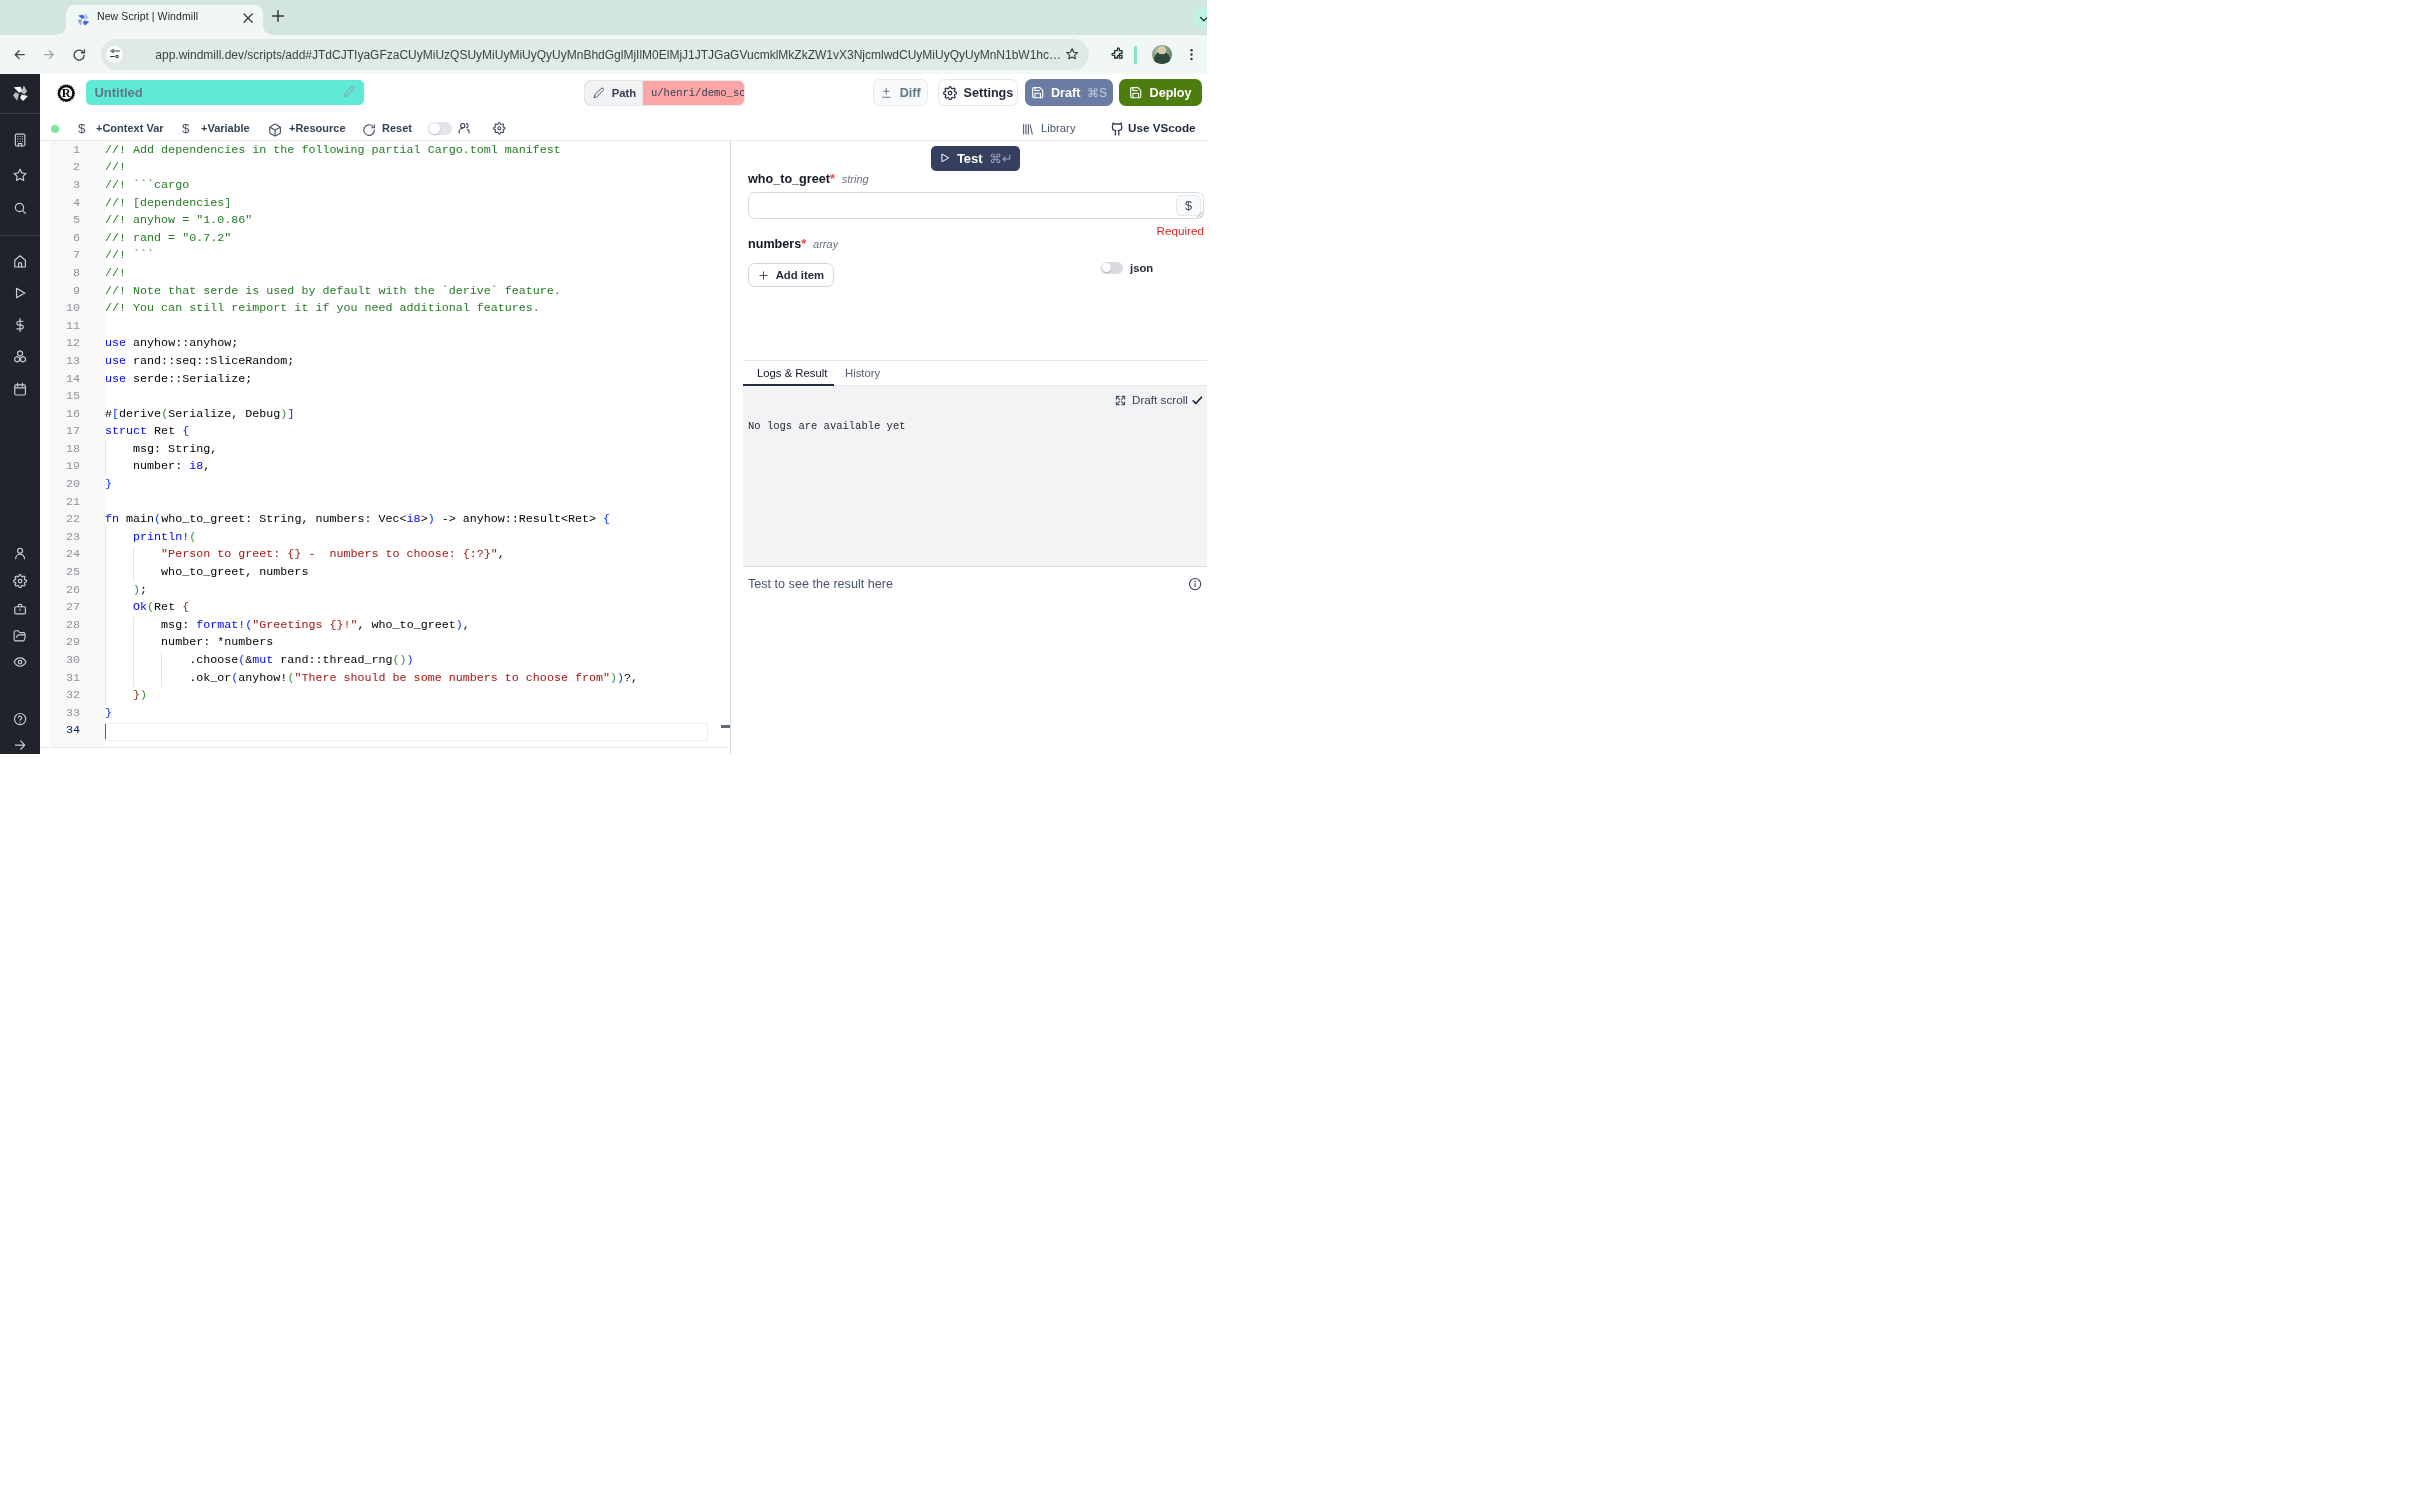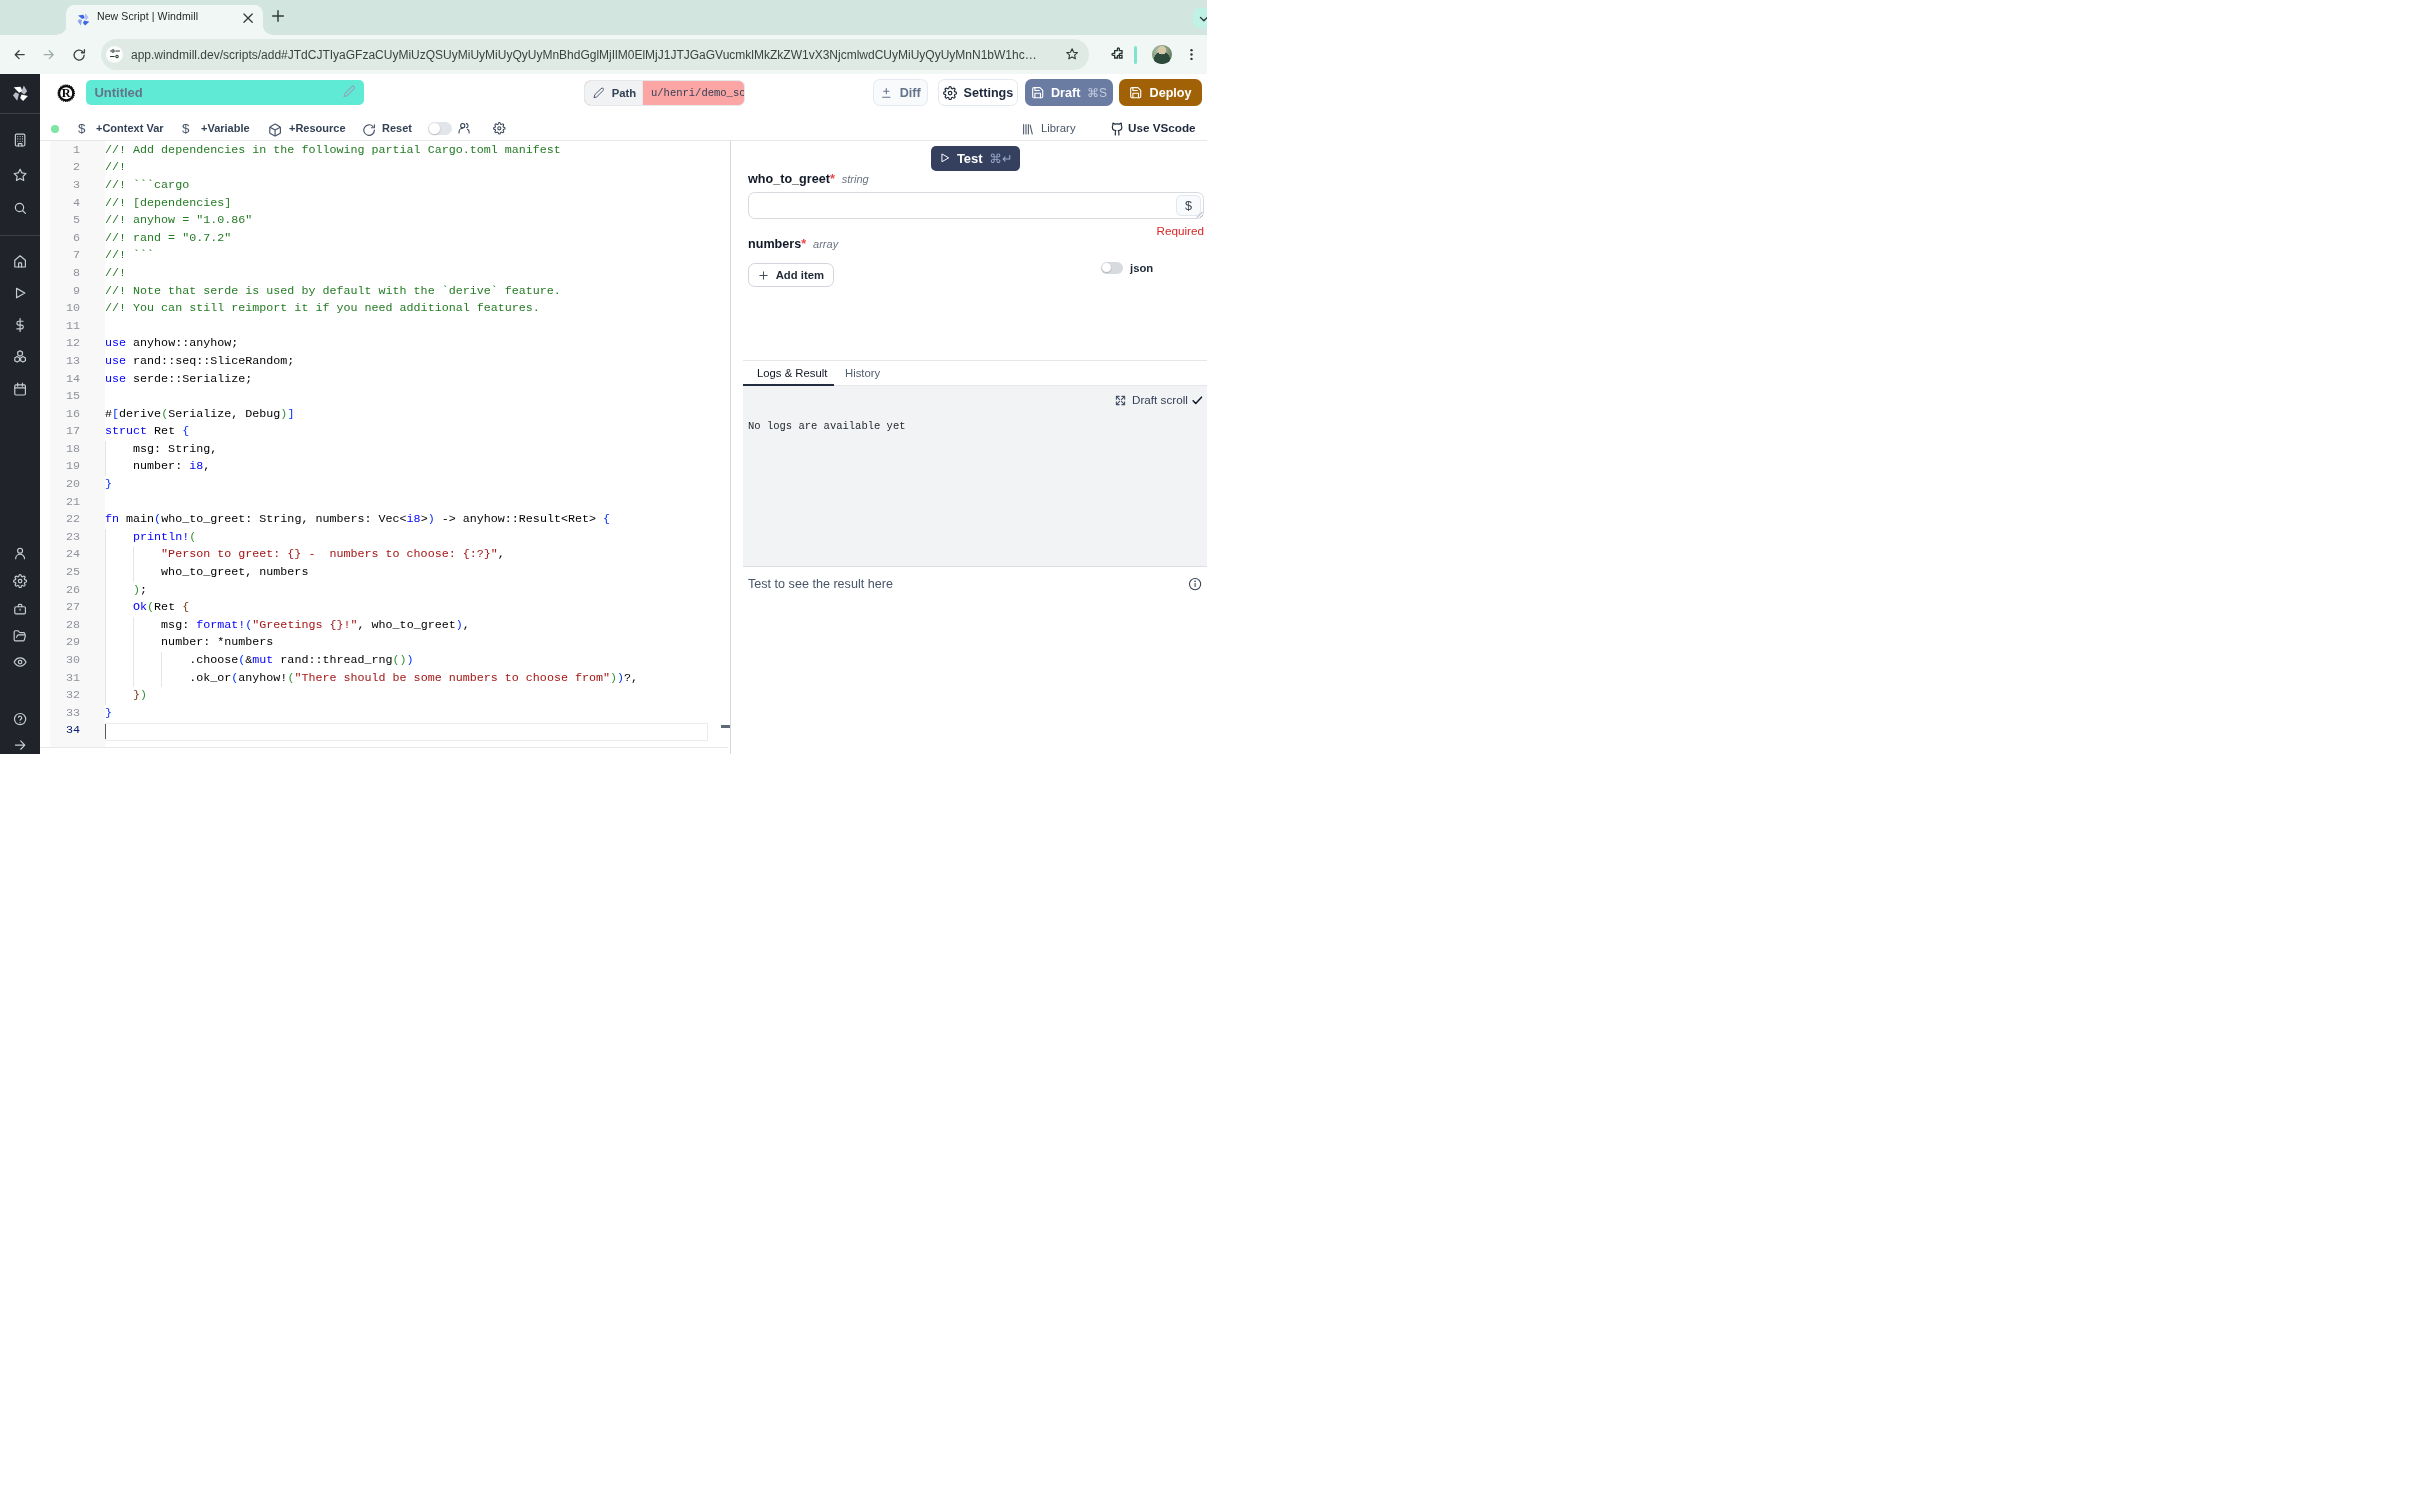--- a/index.html
+++ b/index.html
@@ -20,7 +20,7 @@
 #toolbar { position:absolute; left:0; top:35px; width:1207px; height:39px; background:#f1f7f4; }
 #omnibox { position:absolute; left:101px; top:4.2px; width:988px; height:31px; border-radius:15.5px; background:#dfeae5; }
 #omnicircle { position:absolute; left:5px; top:6.7px; width:17px; height:17px; border-radius:50%; background:#fafdfb; }
-#urltext { position:absolute; left:30px; top:8.4px; font-size:12px; color:#39443f; white-space:nowrap; overflow:hidden; width:930px; }
+#urltext { position:absolute; left:30px; top:8.4px; font-size:12px; color:#39443f; white-space:nowrap; overflow:hidden; width:930px;text-align:right; }
 
 
 #sidebar { position:absolute; left:0; top:74px; width:40px; height:680px; background:#202329; }

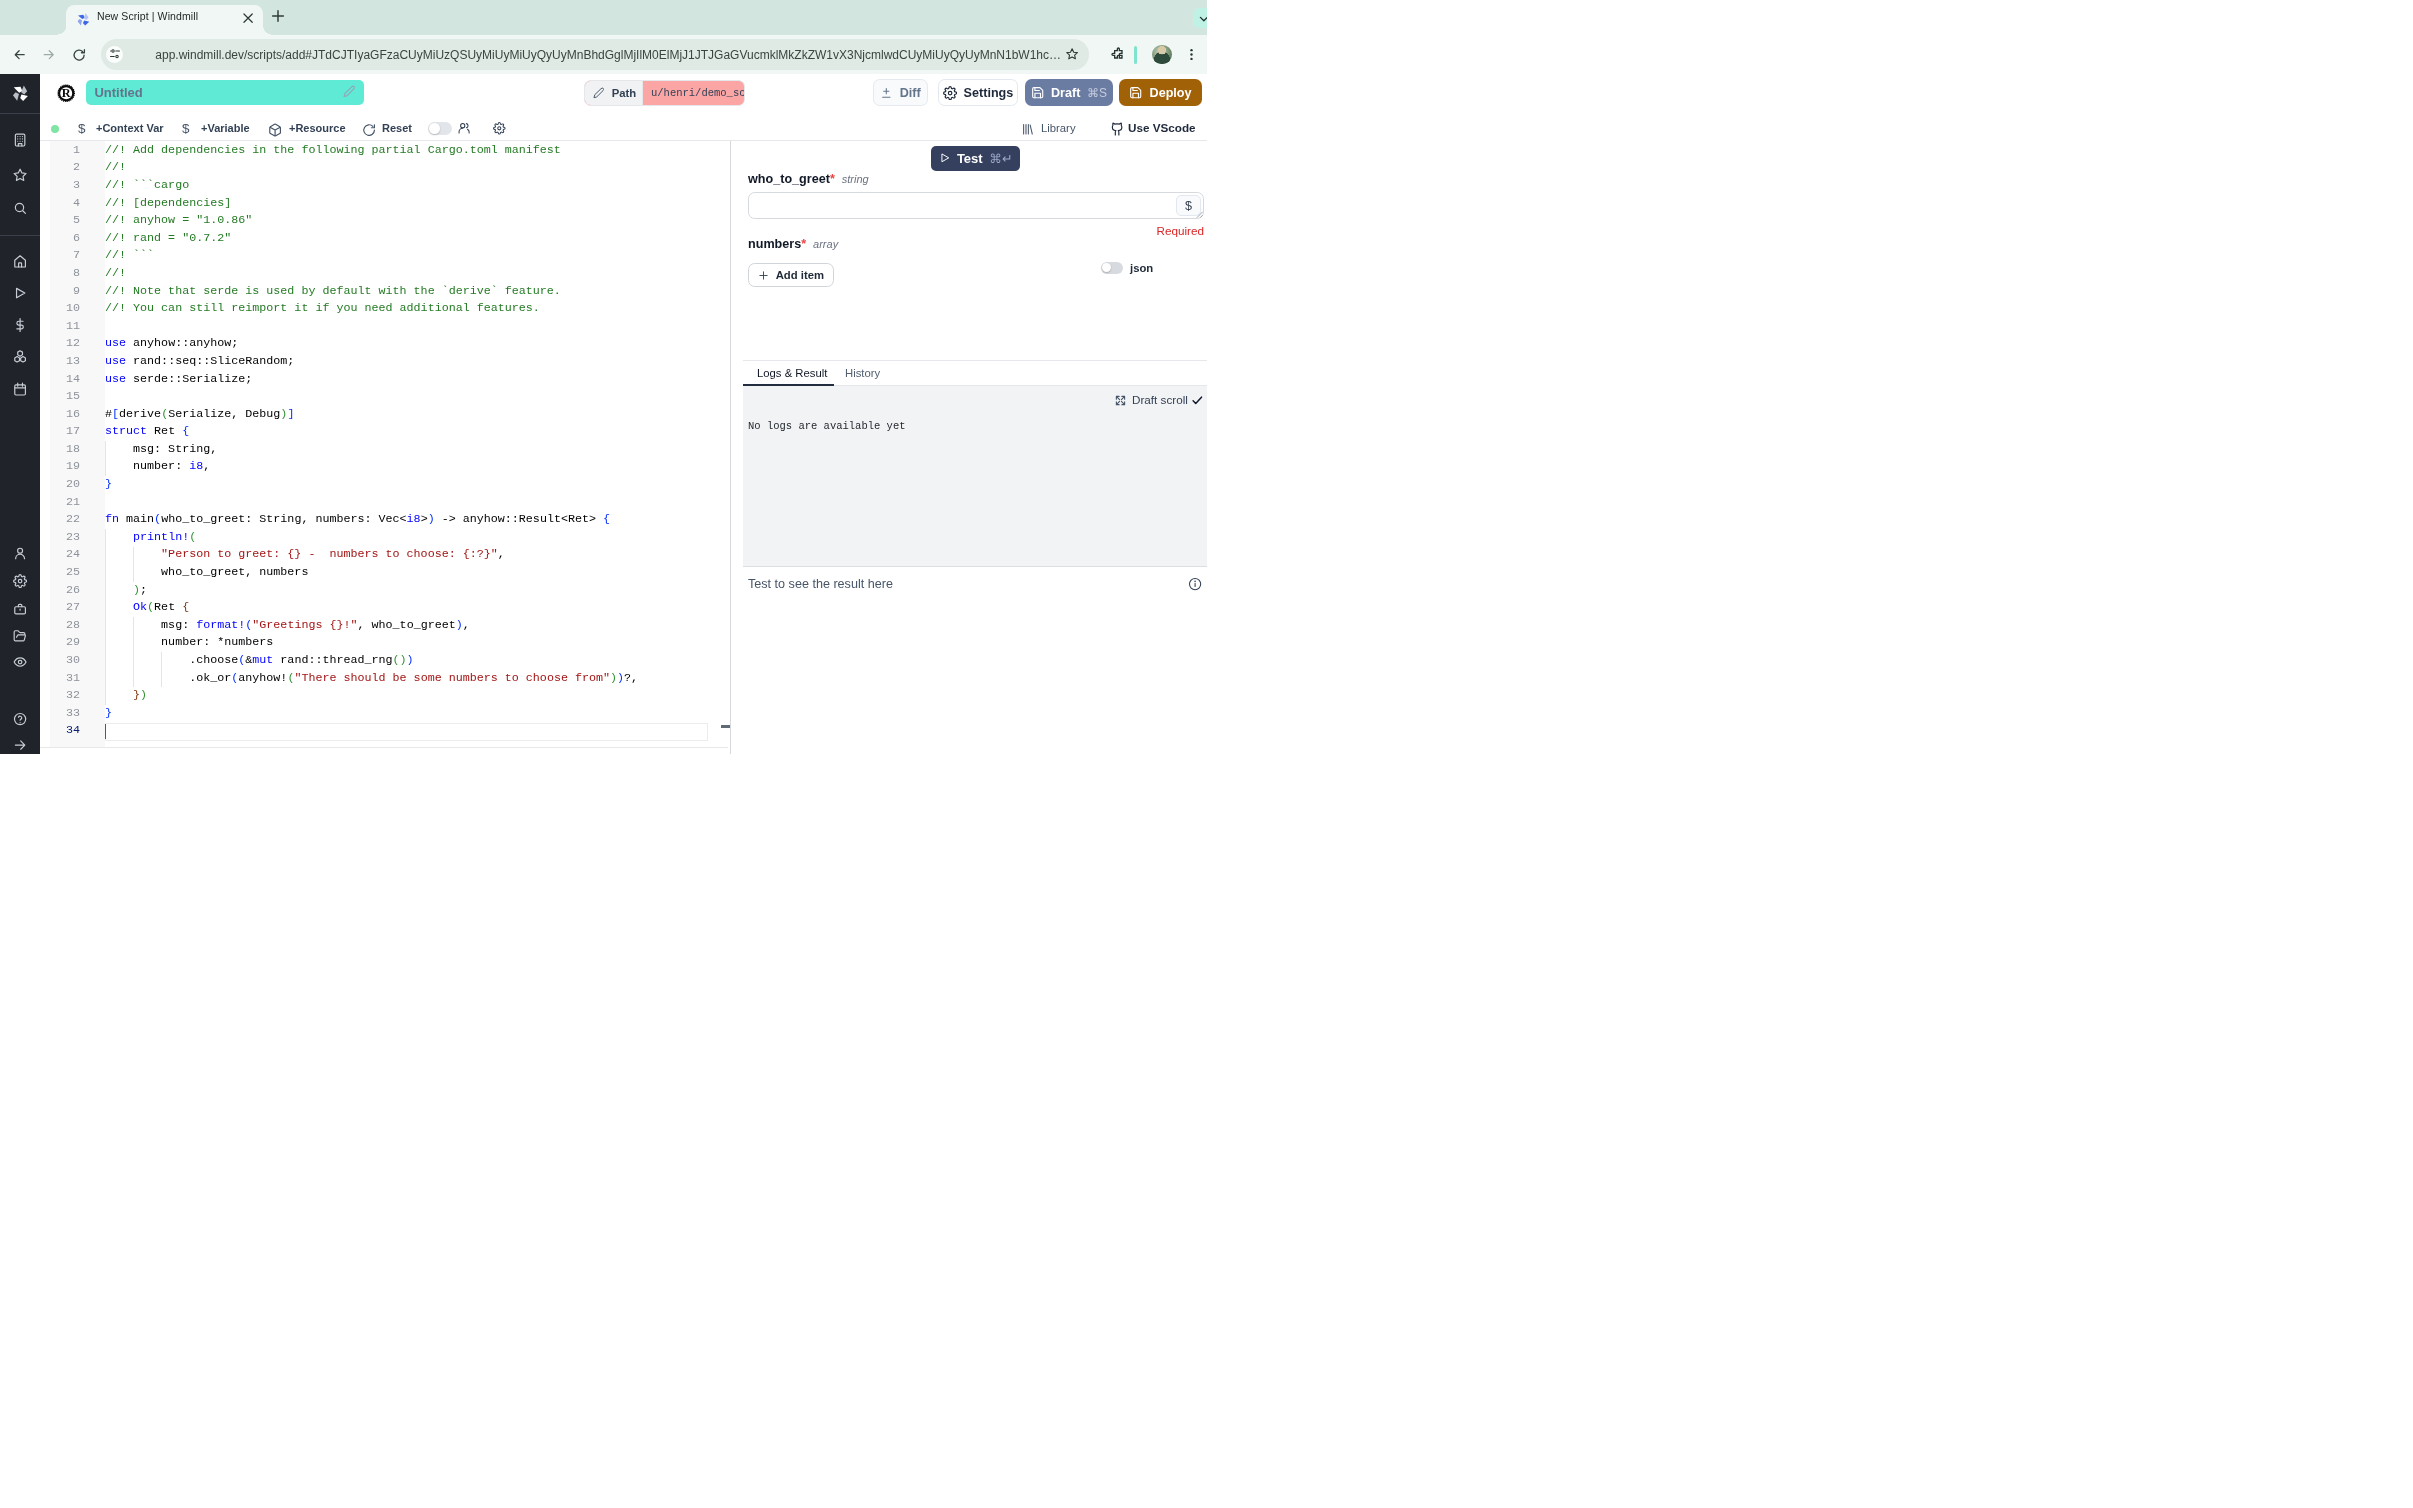--- a/index.html
+++ b/index.html
@@ -247,7 +247,7 @@
       <span>Draft</span>
         <span style="color:#c3cbde;font-weight:400;font-size:12px">⌘S</span>
     </div>
-    <div class="btn" style="left:1079px;width:83px;background:#a16207;color:#fff;">
+    <div class="btn" style="left:1079px;width:83px;background:#4d7c0f;color:#fff;">
       <svg width="13.4" height="13.4" viewBox="0 0 24 24" fill="none" stroke="#fff" stroke-width="2" stroke-linecap="round" stroke-linejoin="round">
           <path d="M19 21 H5 a2 2 0 0 1 -2 -2 V5 a2 2 0 0 1 2 -2 h11 l5 5 v11 a2 2 0 0 1 -2 2 z"></path>
           <path d="M17 21 v-8 H7 v8 M7 3 v5 h8"></path>

